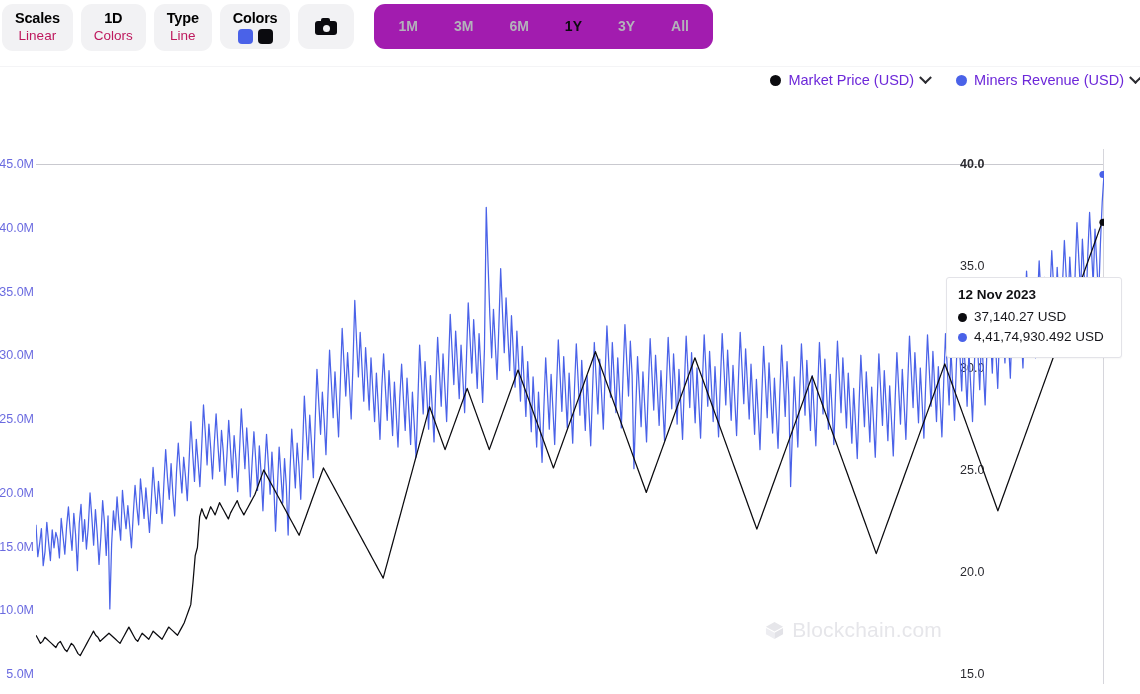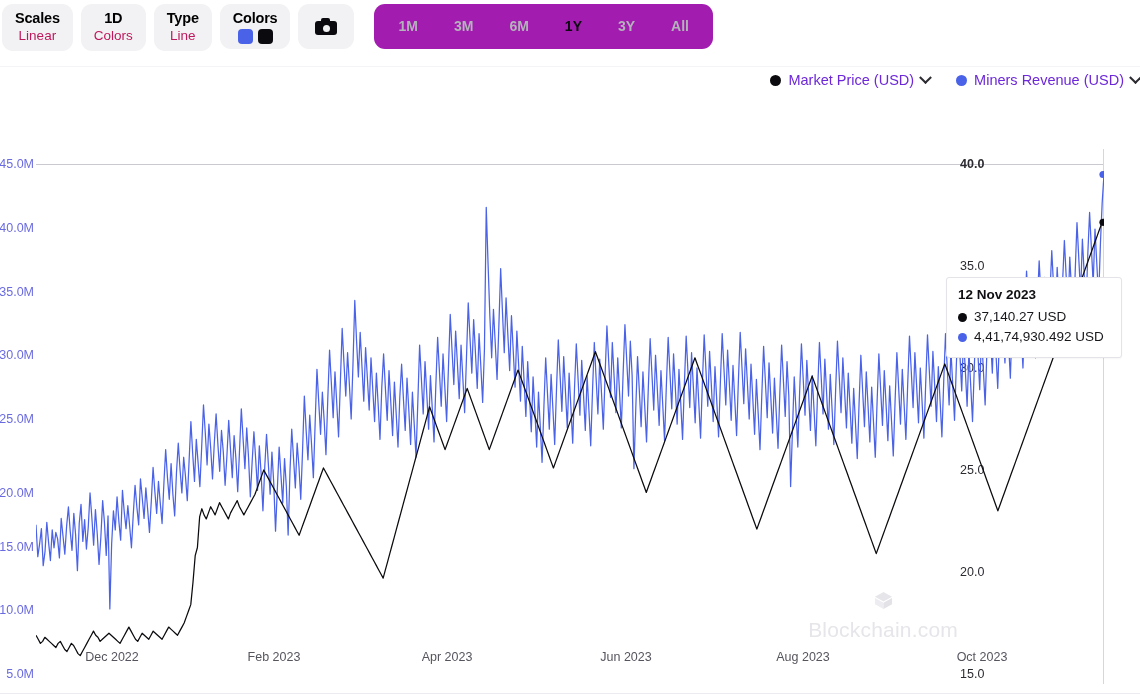--- a/index.html
+++ b/index.html
@@ -73,11 +73,10 @@
   .axis-right-line { position:absolute; left:1103px; top:0px; width:1px; height:535px; background:#d6d6dc; }
 
   .watermark {
-    position:absolute; right:38px; bottom:42px;
+    position:absolute; right:54px; bottom:42px;
     display:flex; align-items:center; gap:8px;
     color:#e6e6ea; font-size:21px; letter-spacing:.2px; font-weight:400;
     user-select:none;
-    flex-direction:column;
   }
   .wm-cube { width:19px; height:19px; position:relative; }
 

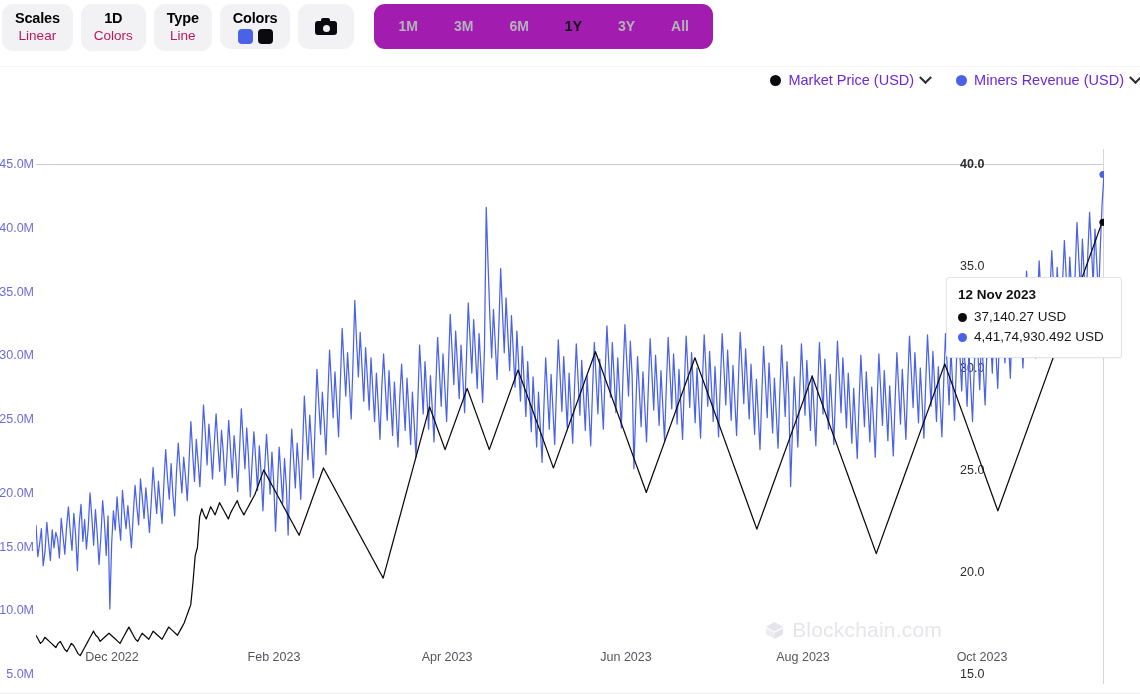--- a/index.html
+++ b/index.html
@@ -210,14 +210,6 @@
     </div>
   </div>
 
-  <div class="x-axis" id="xaxis">
-      <div class="x-tick" style="left: 112px;">Dec 2022</div>
-      <div class="x-tick" style="left: 274px;">Feb 2023</div>
-      <div class="x-tick" style="left: 447px;">Apr 2023</div>
-      <div class="x-tick" style="left: 626px;">Jun 2023</div>
-      <div class="x-tick" style="left: 803px;">Aug 2023</div>
-      <div class="x-tick" style="left: 982px;">Oct 2023</div>
-    </div>
 </div>
 
 </body></html>

